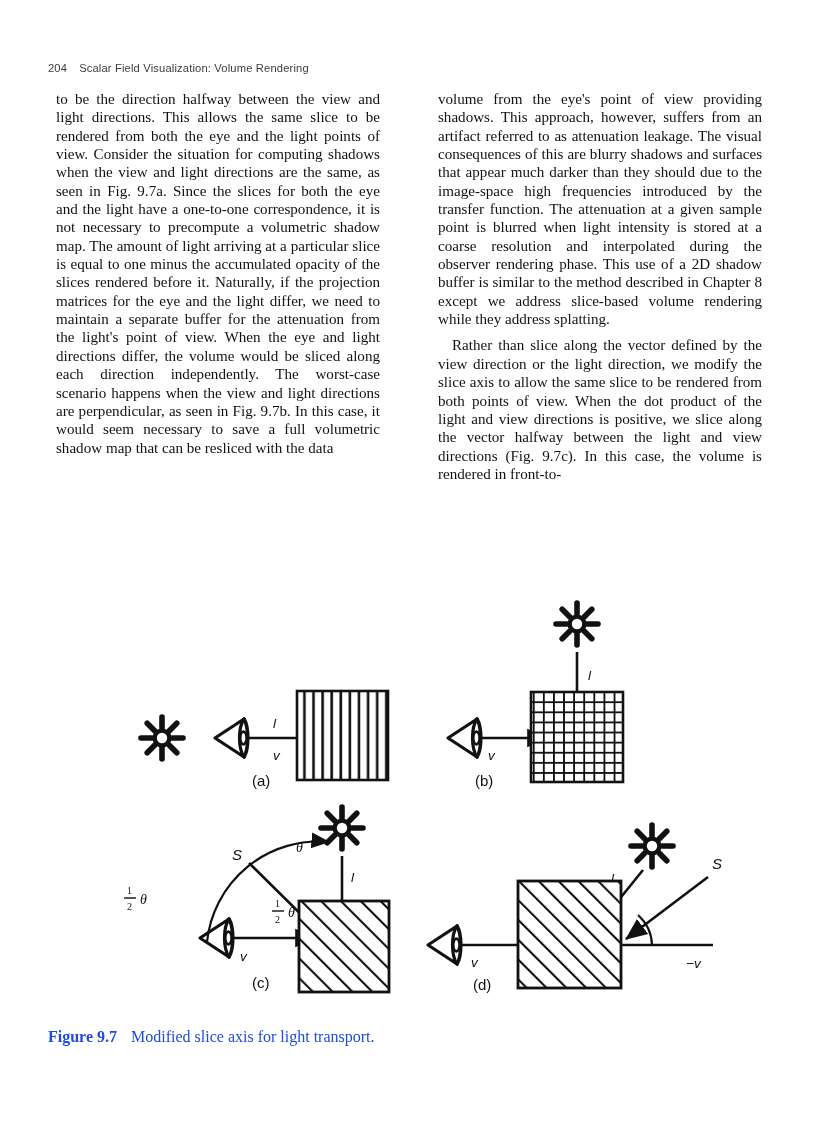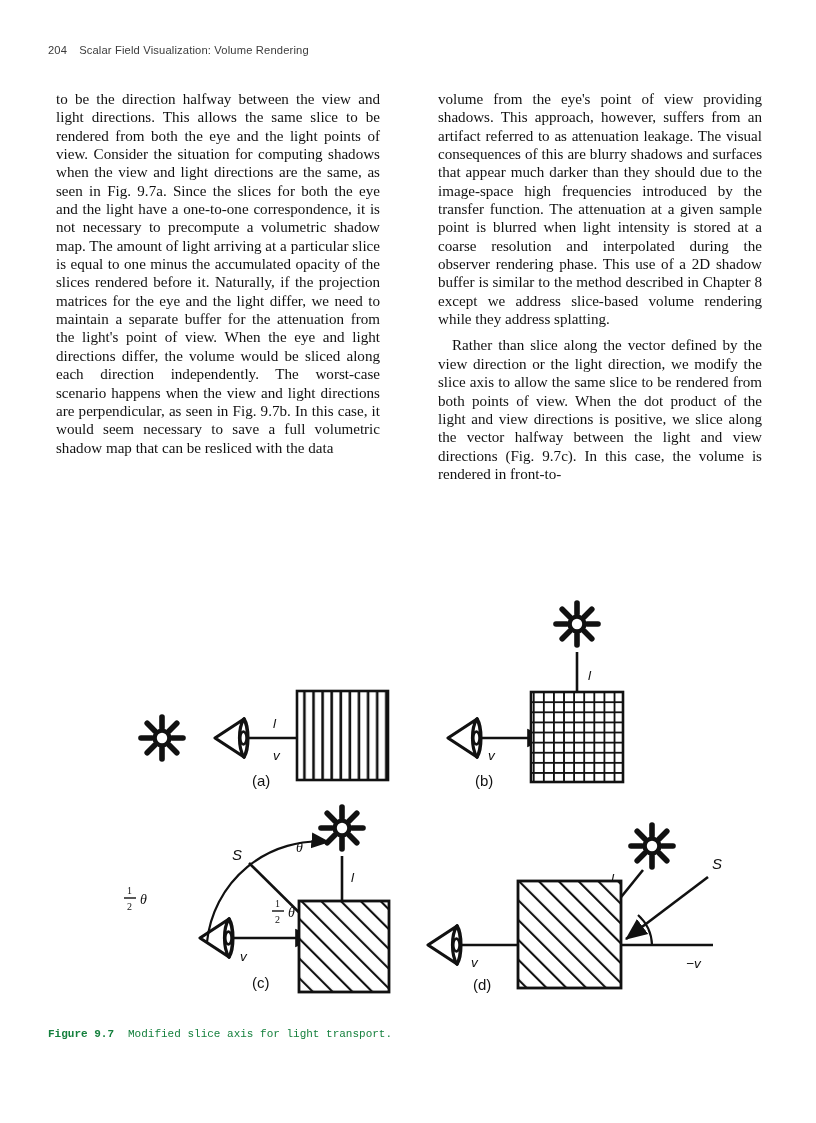--- a/index.html
+++ b/index.html
@@ -12,7 +12,7 @@
 
   
   .runhead{
-    position:absolute;left:48px;top:44px;width:720px;
+    position:absolute;left:48px;top:62px;width:720px;
     font-family:"Liberation Sans","DejaVu Sans",sans-serif;
     font-size:11.2px;color:#3b3b3b;letter-spacing:.15px;
     white-space:nowrap;

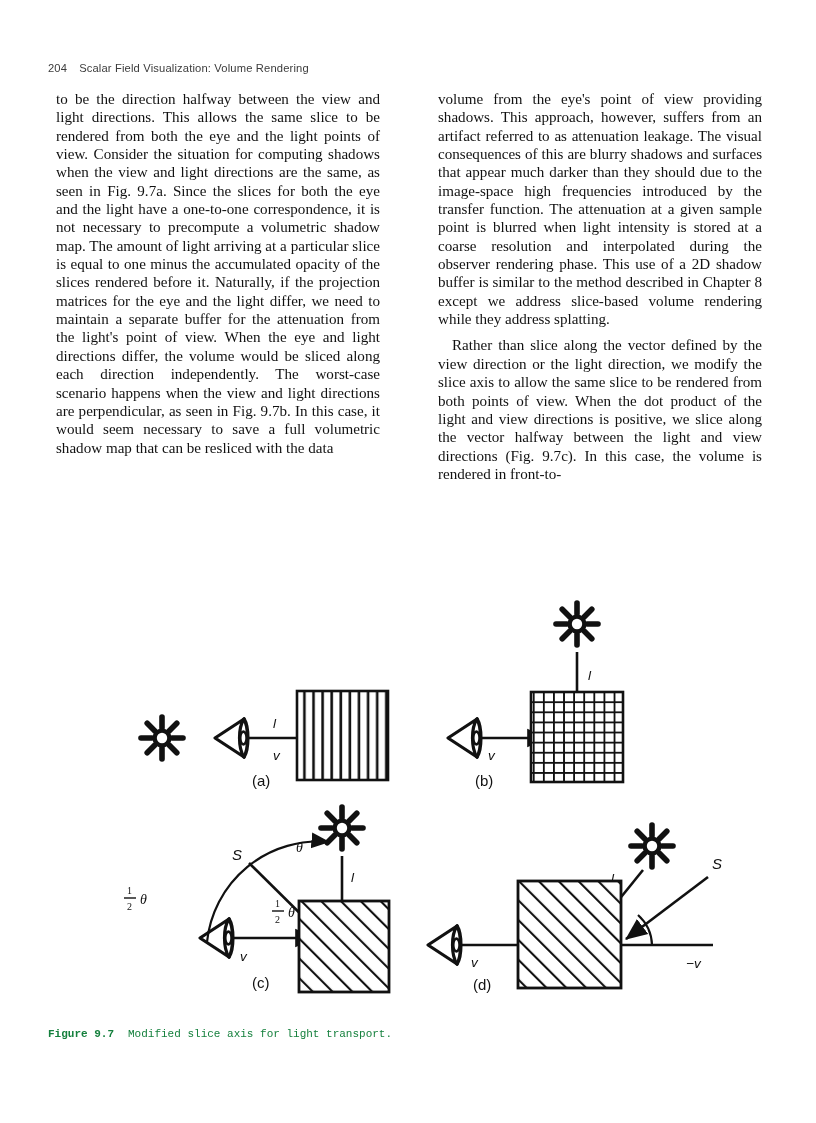--- a/index.html
+++ b/index.html
@@ -43,8 +43,8 @@
   
   .caption{
     position:absolute;left:48px;top:1028px;width:722px;
-    font-size:11px;color:#15803d;
-    font-family:Liberation Mono, monospace;
+    font-size:16px;color:#1d4ed8;
+    font-family:Liberation Serif, serif;
   }
   .caption b{font-weight:bold;}
   .caption .gap{display:inline-block;width:14px;}

